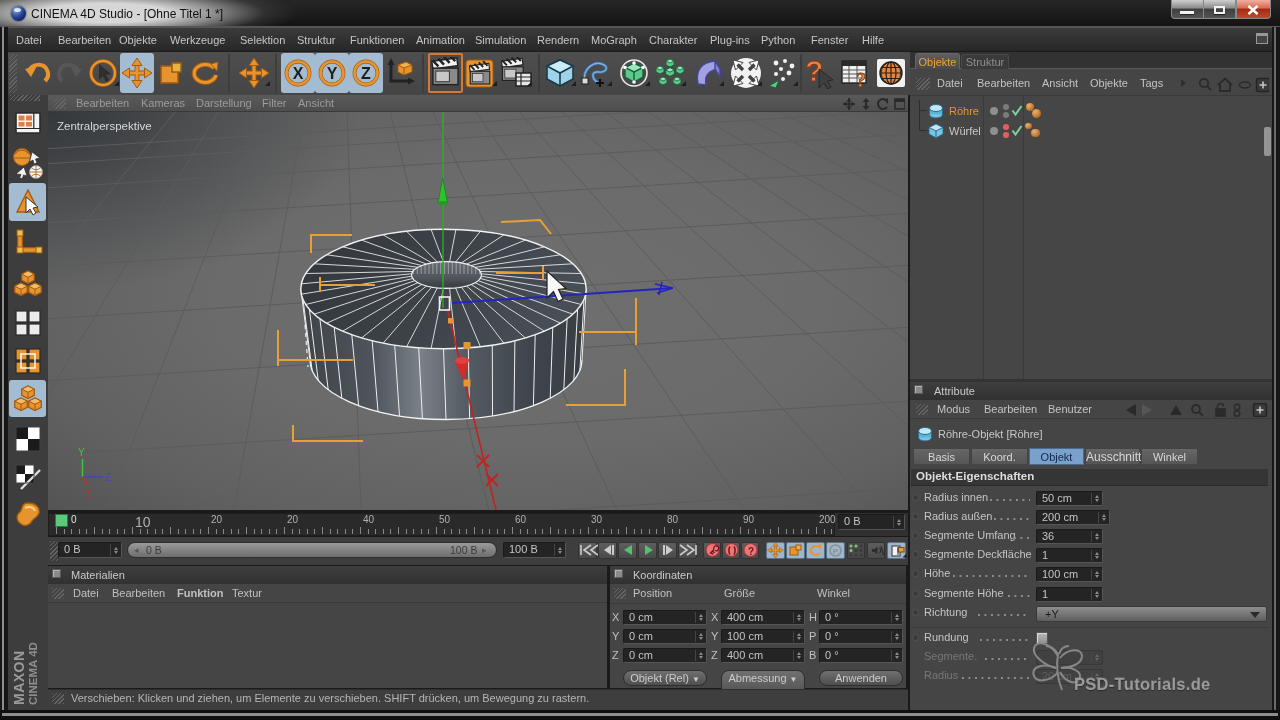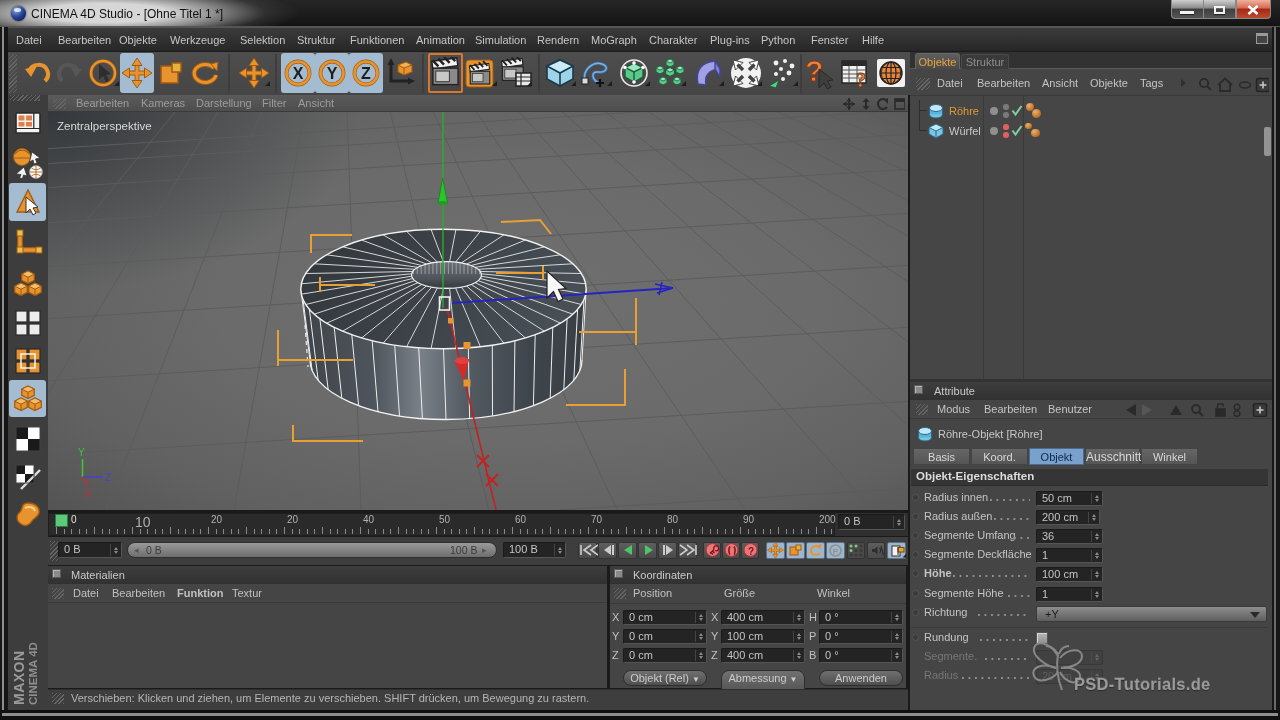--- a/index.html
+++ b/index.html
@@ -670,7 +670,7 @@
 <div class="abs" style="left:363px;top:514px;color:#b0b0b0;font-size:10px;font-weight:normal;white-space:nowrap;">40</div>
 <div class="abs" style="left:439px;top:514px;color:#b0b0b0;font-size:10px;font-weight:normal;white-space:nowrap;">50</div>
 <div class="abs" style="left:515px;top:514px;color:#b0b0b0;font-size:10px;font-weight:normal;white-space:nowrap;">60</div>
-<div class="abs" style="left:591px;top:514px;color:#b0b0b0;font-size:10px;font-weight:normal;white-space:nowrap;">70</div>
+<div class="abs" style="left:591px;top:514px;color:#b0b0b0;font-size:10px;font-weight:normal;white-space:nowrap;">30</div>
 <div class="abs" style="left:667px;top:514px;color:#b0b0b0;font-size:10px;font-weight:normal;white-space:nowrap;">80</div>
 <div class="abs" style="left:743px;top:514px;color:#b0b0b0;font-size:10px;font-weight:normal;white-space:nowrap;">90</div>
 <div class="abs" style="left:819px;top:514px;color:#b0b0b0;font-size:10px;font-weight:normal;white-space:nowrap;">200</div>

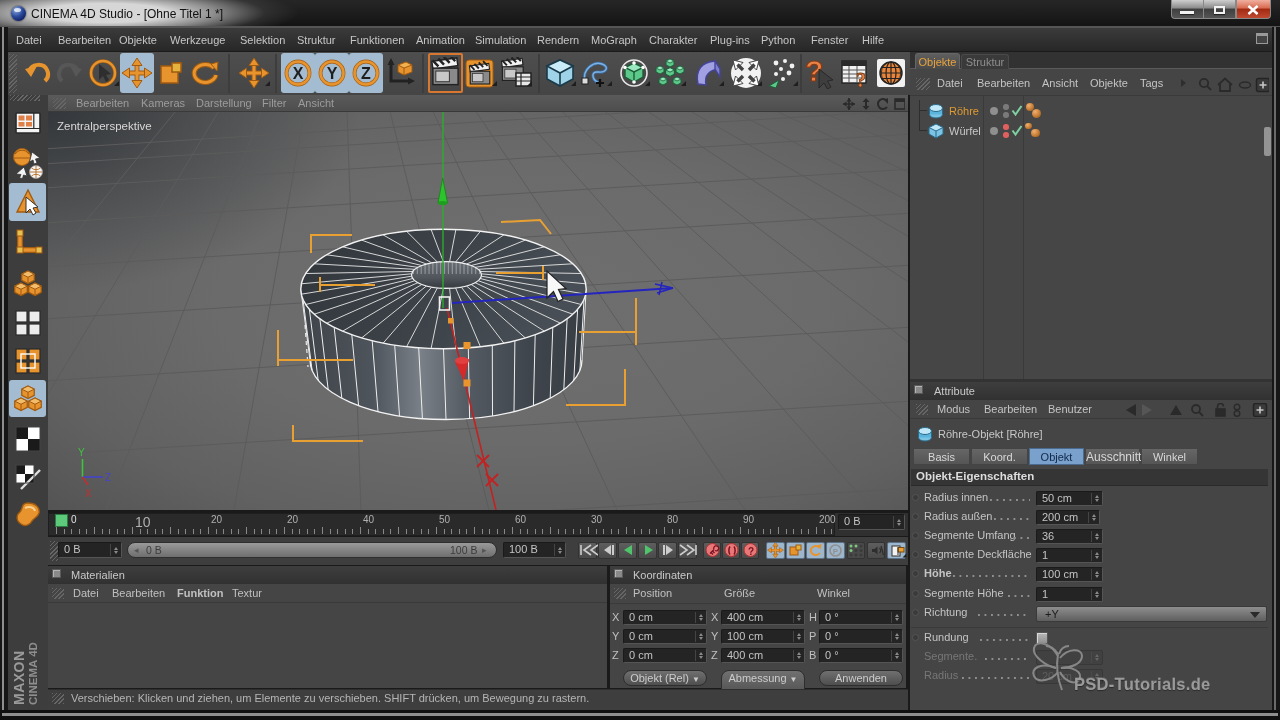--- a/index.html
+++ b/index.html
@@ -1064,7 +1064,7 @@
 <div class="abs" style="left:912px;top:513px;width:7px;height:7px;border-radius:50%;background:#3a3a3a;border:1px solid #555;"></div>
 <div class="abs" style="left:924px;top:510px;color:#c4c4c4;font-size:11px;font-weight:normal;white-space:nowrap;">Radius außen</div>
 <div class="dotlead" style="left:994px;top:518px;width:36px;"></div>
-<div class="fld" style="left:1036px;top:510px;width:64px;height:15px;">200 cm<div class="spin">
+<div class="fld" style="left:1036px;top:510px;width:74px;height:15px;">200 cm<div class="spin">
       <i class="up"></i>
       <i class="dn"></i>
     </div></div>

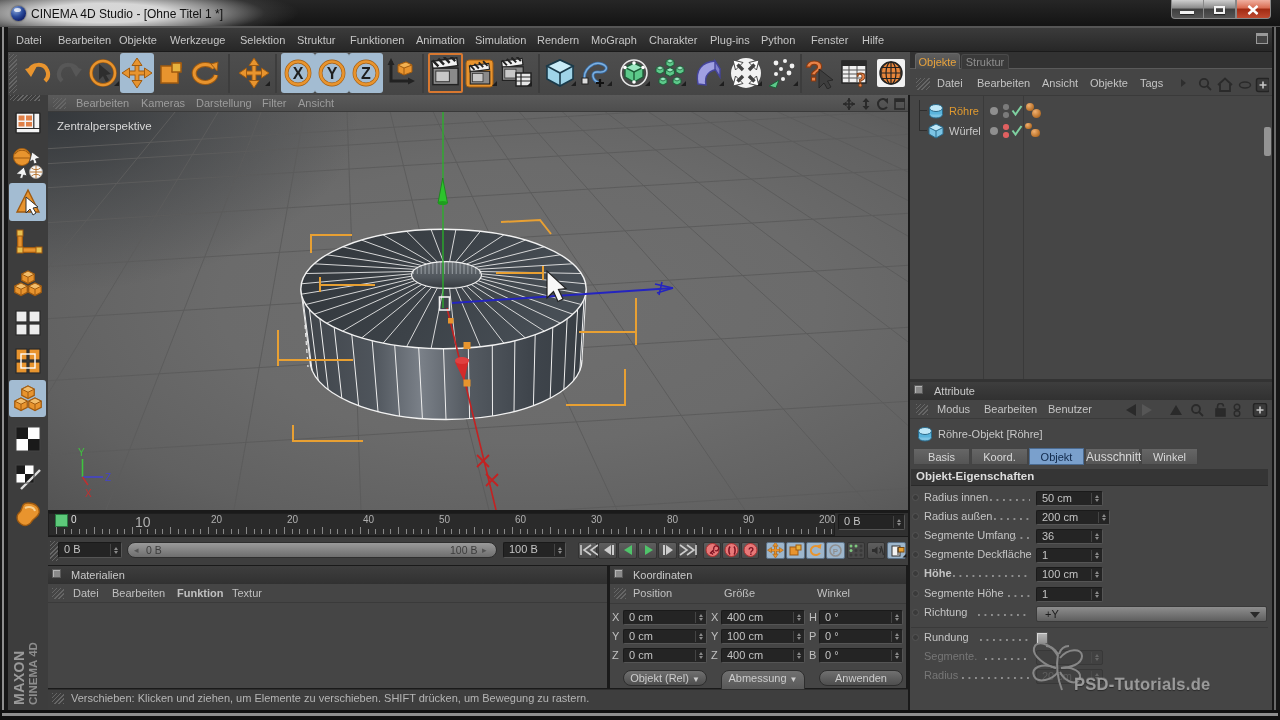--- a/index.html
+++ b/index.html
@@ -1082,7 +1082,7 @@
       <i class="dn"></i>
     </div></div>
 <div class="abs" style="left:912px;top:570px;width:7px;height:7px;border-radius:50%;background:#3a3a3a;border:1px solid #555;"></div>
-<div class="abs" style="left:924px;top:567px;color:#c4c4c4;font-size:11px;font-weight:bold;white-space:nowrap;">Höhe</div>
+<div class="abs" style="left:924px;top:567px;color:#c4c4c4;font-size:11px;font-weight:normal;white-space:nowrap;">Höhe</div>
 <div class="dotlead" style="left:953px;top:575px;width:77px;"></div>
 <div class="fld" style="left:1036px;top:567px;width:67px;height:15px;">100 cm<div class="spin">
       <i class="up"></i>

